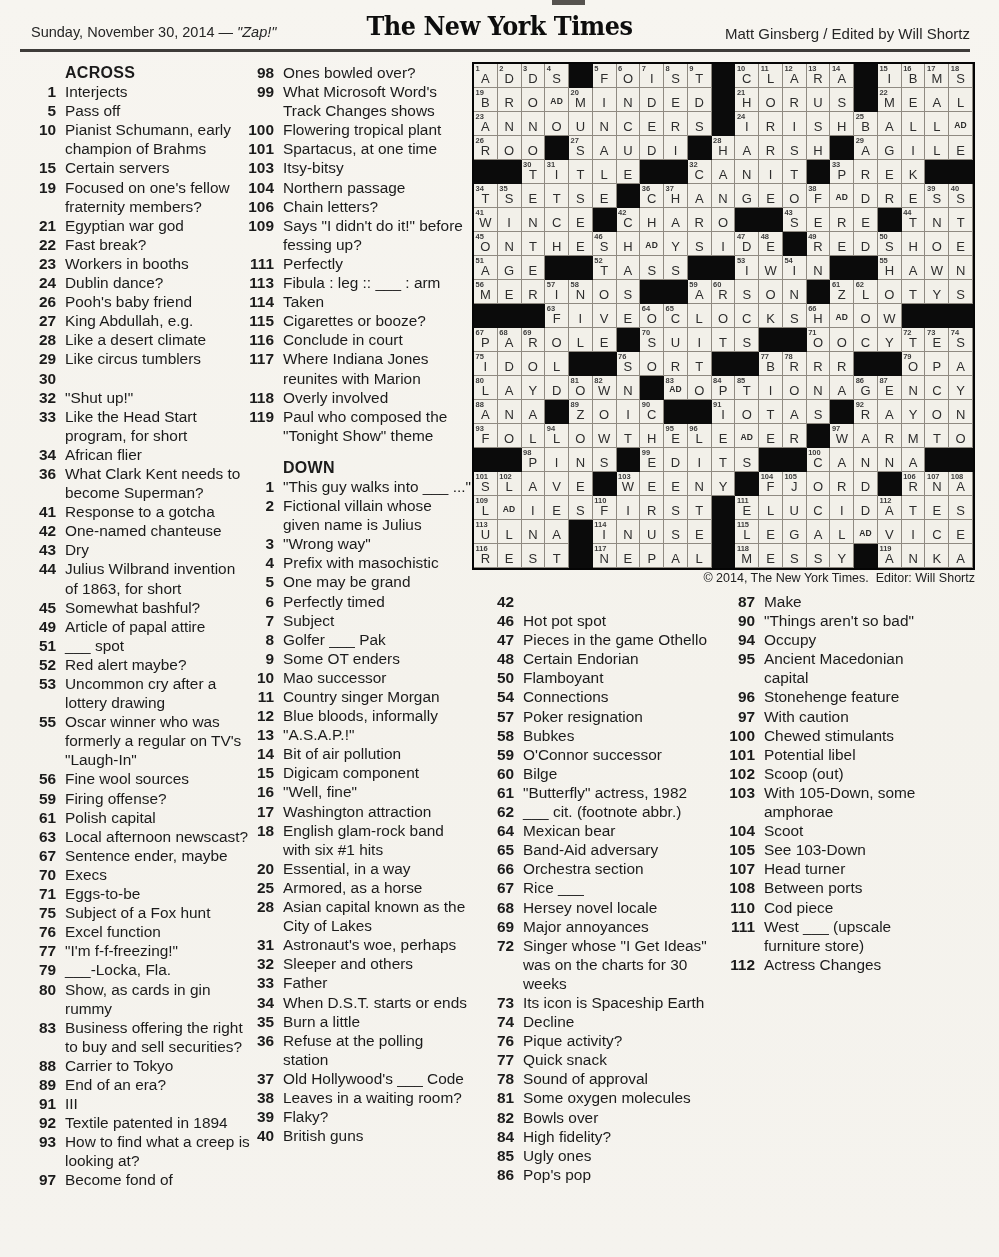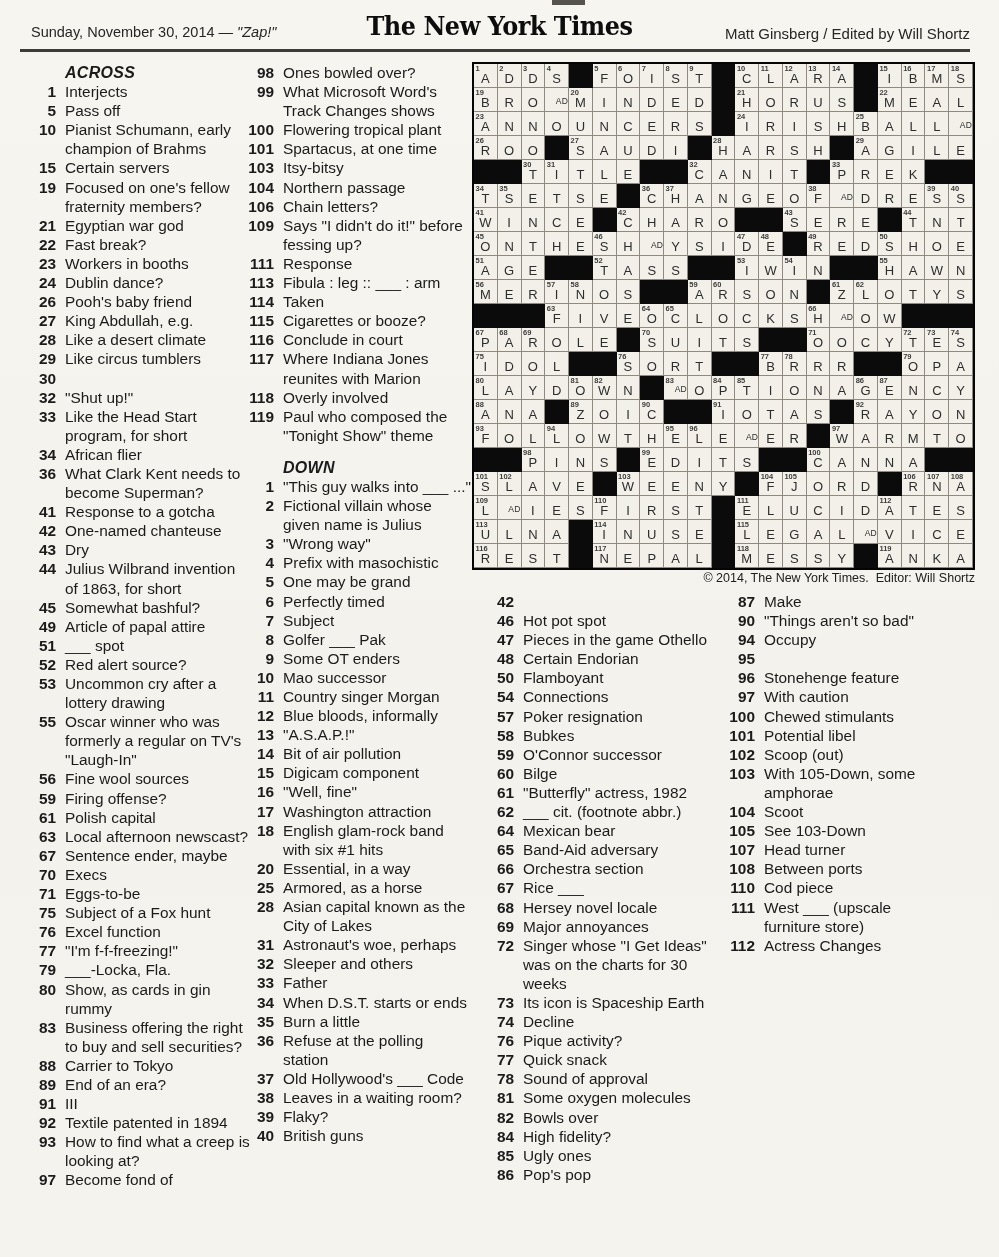--- a/index.html
+++ b/index.html
@@ -21,7 +21,7 @@
   #col2{left:246px;top:63px;width:225px;}
   #col3{left:486px;top:592px;width:234px;}
   #col4{left:727px;top:592px;width:221px;}
-  .sechead{font-weight:bold;font-size:16px;margin-left:37px;letter-spacing:0.3px;font-style:italic;}
+  .sechead{font-weight:bold;font-size:16px;margin-left:37px;letter-spacing:0.3px;}
   .sechead.gap{margin-top:13px;}
   .clue{display:flex;align-items:flex-start;}
   .clue .n{flex:0 0 37px;text-align:right;padding-right:9px;font-weight:bold;box-sizing:border-box;}

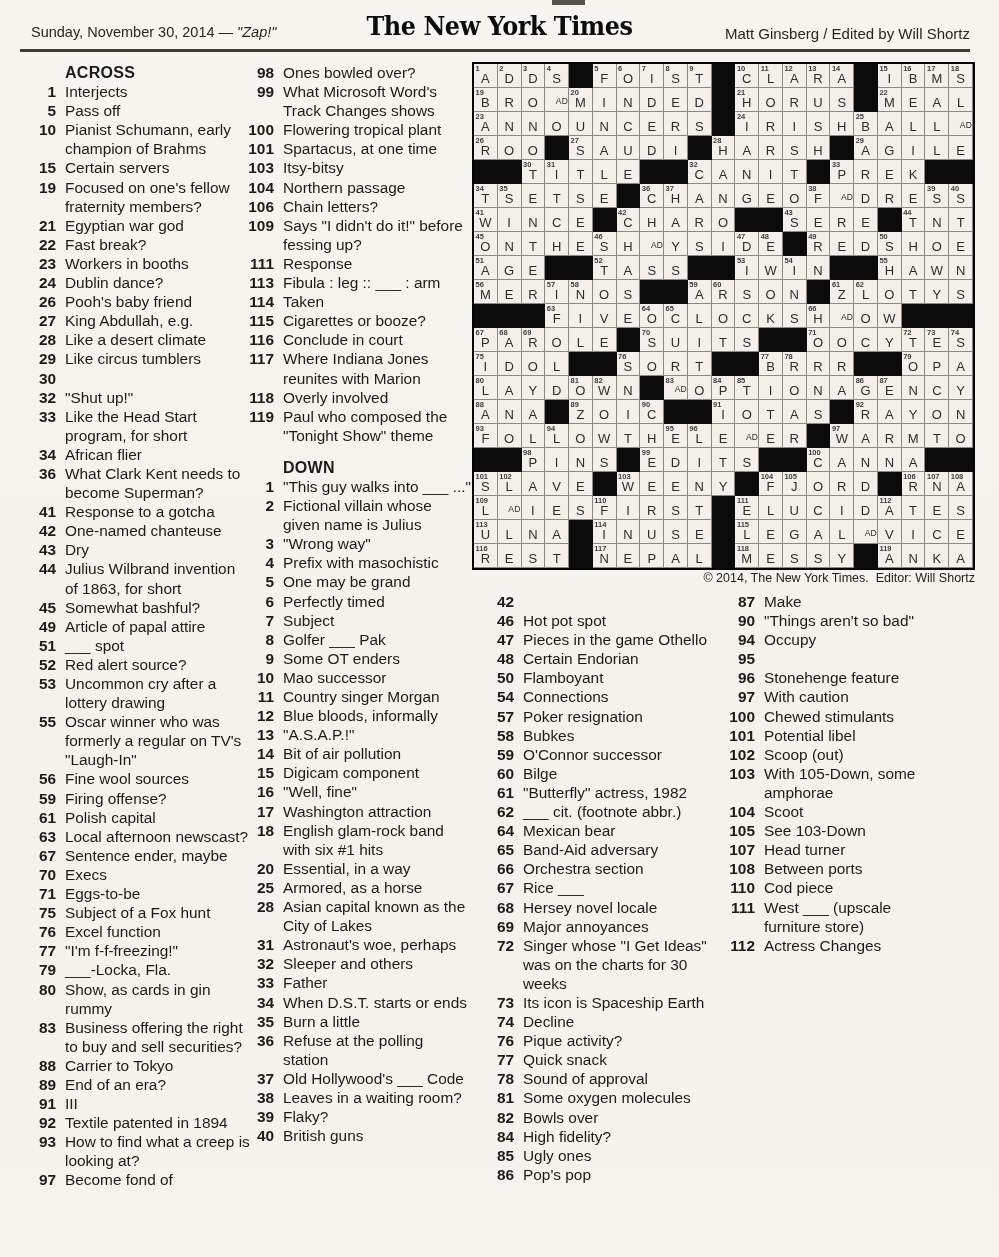--- a/index.html
+++ b/index.html
@@ -34,8 +34,8 @@
   .cell.blk{background:#0b0b0b;border-color:#0b0b0b;}
   .cell .num{position:absolute;top:0px;left:1.5px;font-size:7.5px;line-height:9px;font-weight:600;color:#3c3c3c;}
   .cell .ltr{position:absolute;left:0;right:0;bottom:1px;text-align:center;font-size:13px;line-height:14px;color:#2d2d2d;}
-  .cell .reb{position:absolute;left:0;right:0;top:50%;transform:translateY(-45%);text-align:right;
-             font-size:8.5px;font-weight:400;letter-spacing:0.2px;color:#2d2d2d;}
+  .cell .reb{position:absolute;left:0;right:0;top:50%;transform:translateY(-45%);text-align:center;
+             font-size:8.5px;font-weight:700;letter-spacing:0.2px;color:#2d2d2d;}
   .copyright{position:absolute;right:24px;top:571px;font-size:12.5px;color:#202020;white-space:pre;text-align:right;}
 </style>
 </head>

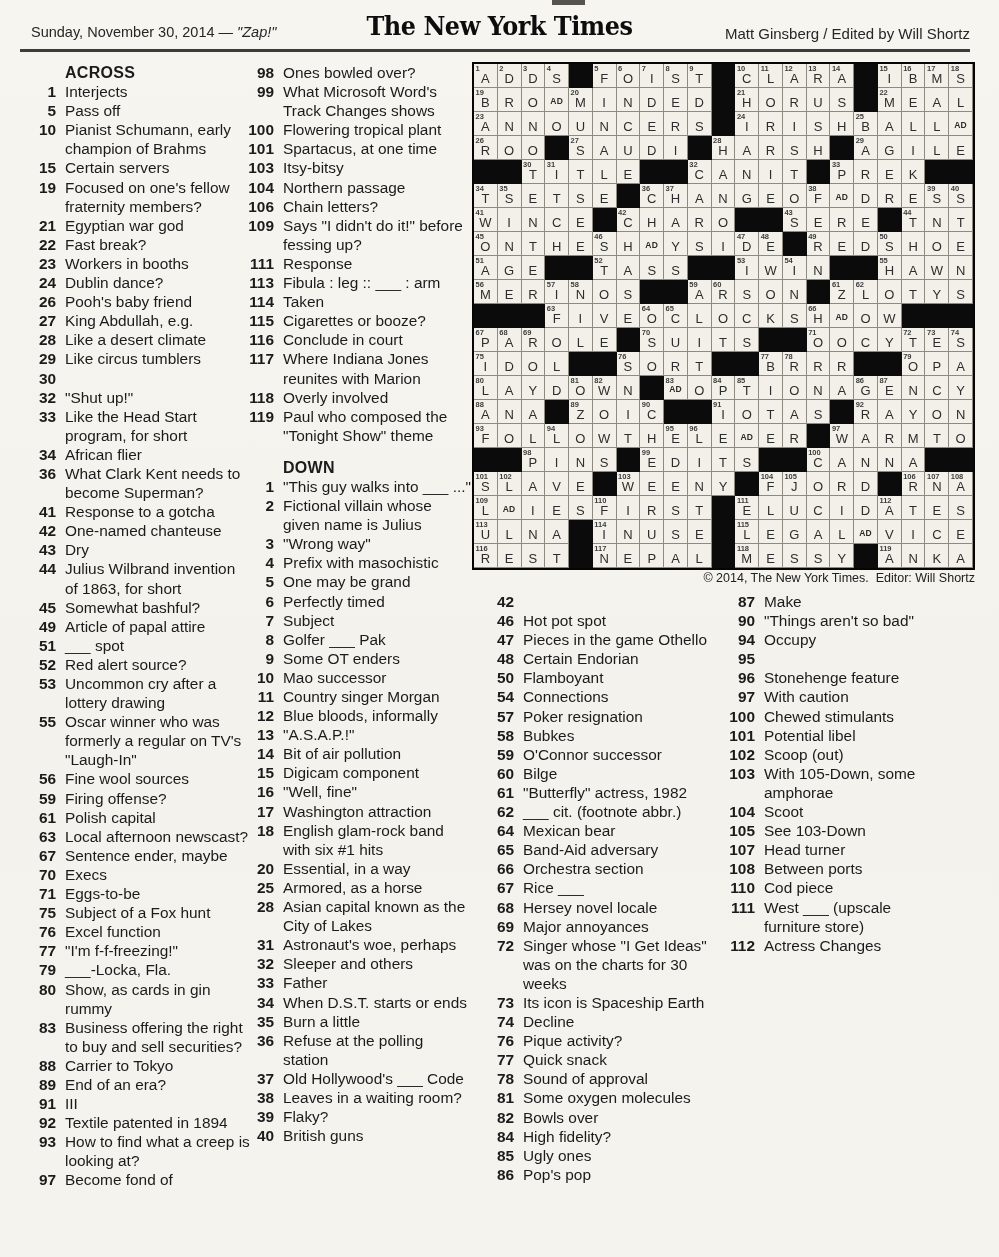--- a/index.html
+++ b/index.html
@@ -282,7 +282,7 @@
         </div>
         <div class="clue">
           <span class="n">111</span>
-          <span class="t">Response</span>
+          <span class="t">Perfectly</span>
         </div>
         <div class="clue">
           <span class="n">113</span>

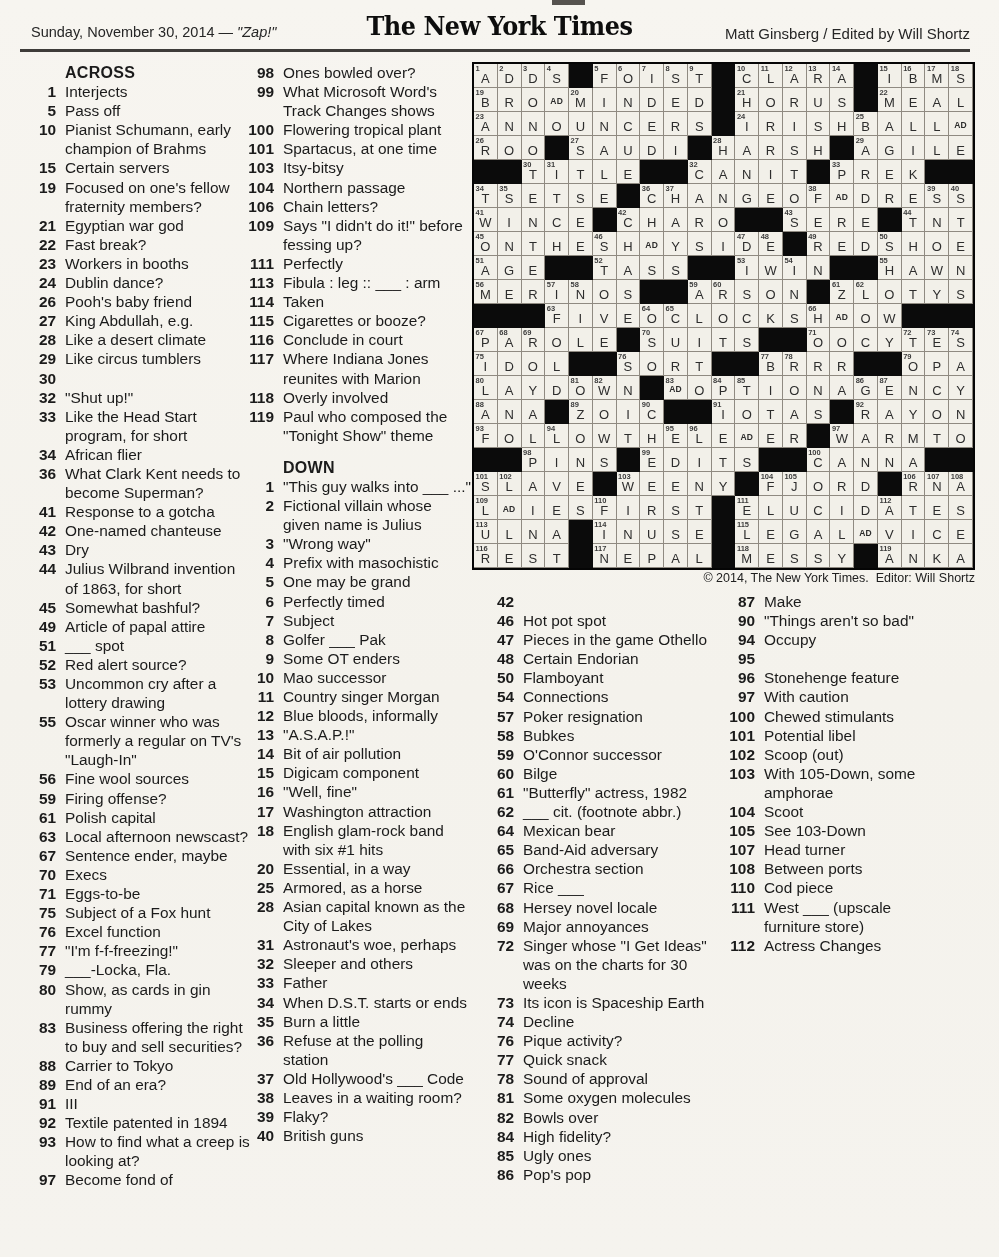--- a/index.html
+++ b/index.html
@@ -157,7 +157,7 @@
         </div>
         <div class="clue">
           <span class="n">52</span>
-          <span class="t">Red alert source?</span>
+          <span class="t">Red alert maybe?</span>
         </div>
         <div class="clue">
           <span class="n">53</span>

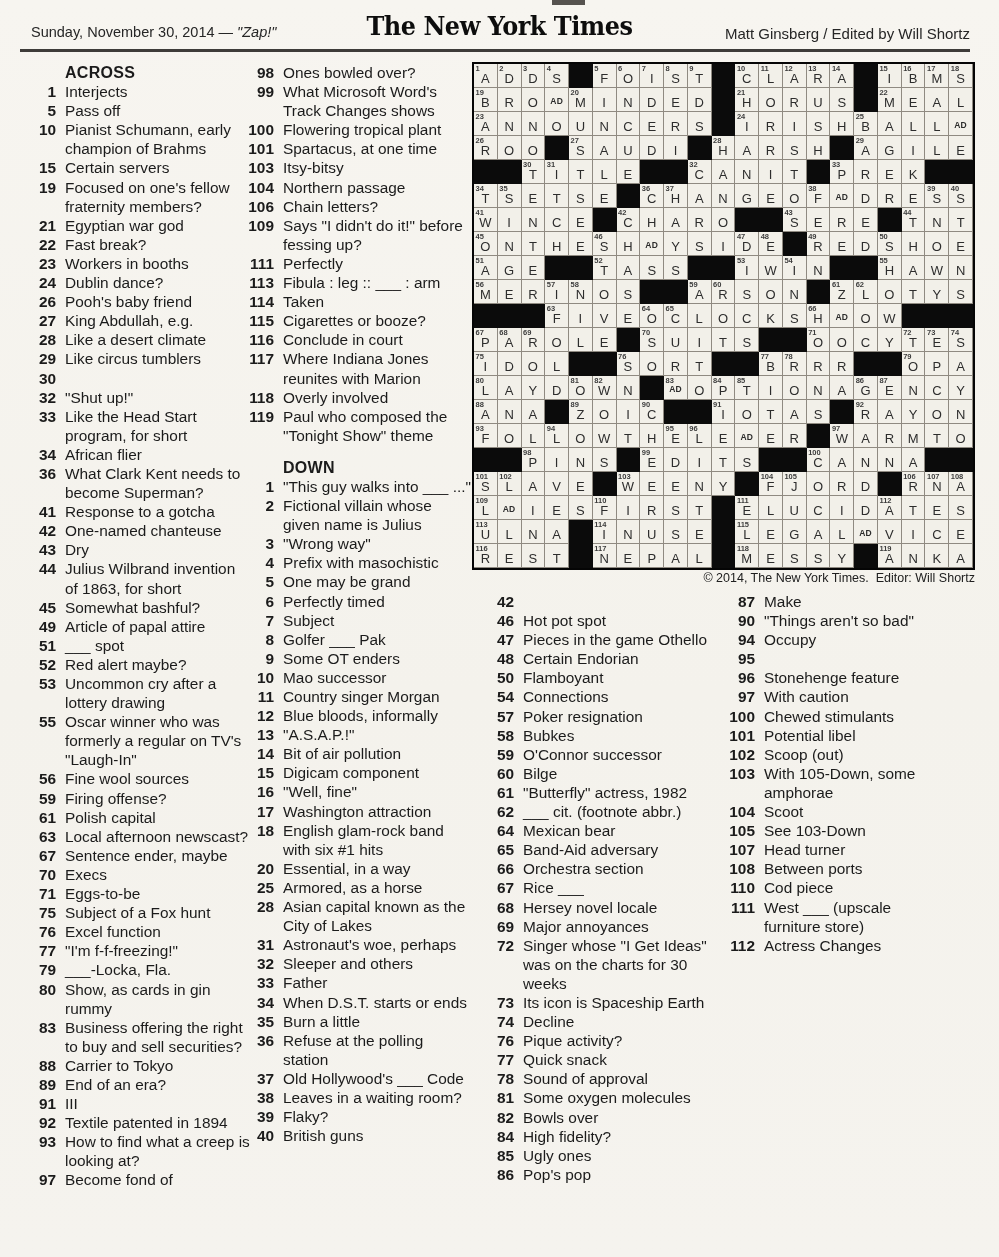--- a/index.html
+++ b/index.html
@@ -1889,6 +1889,7 @@
         </div>
         <div class="clue">
           <span class="n">95</span>
+          <span class="t">Ancient Macedonian capital</span>
         </div>
         <div class="clue">
           <span class="n">96</span>

